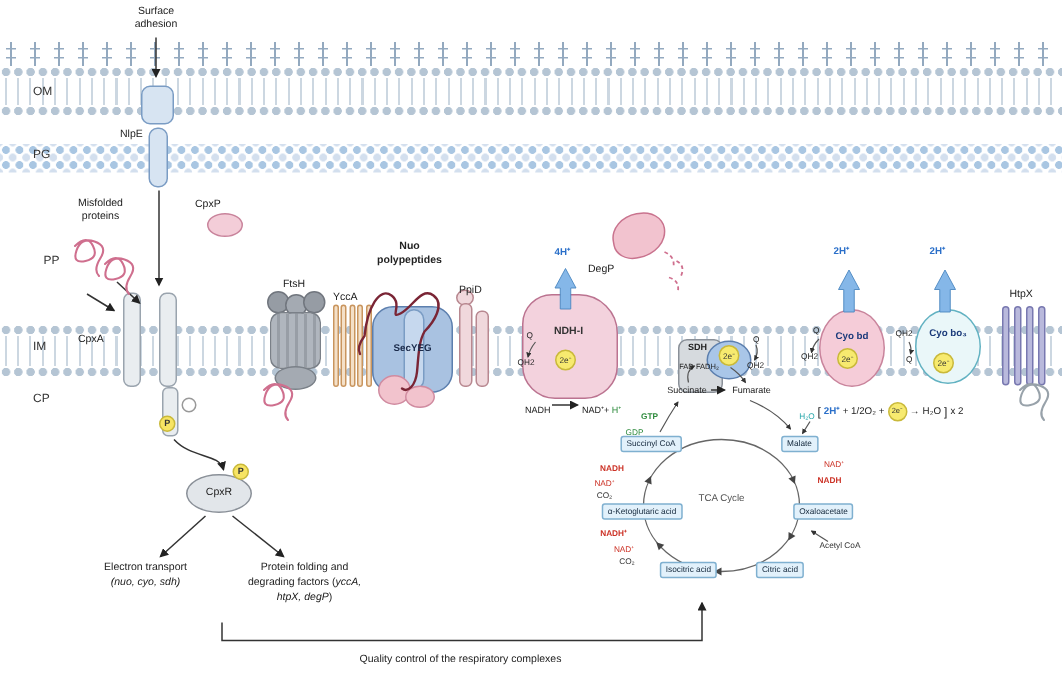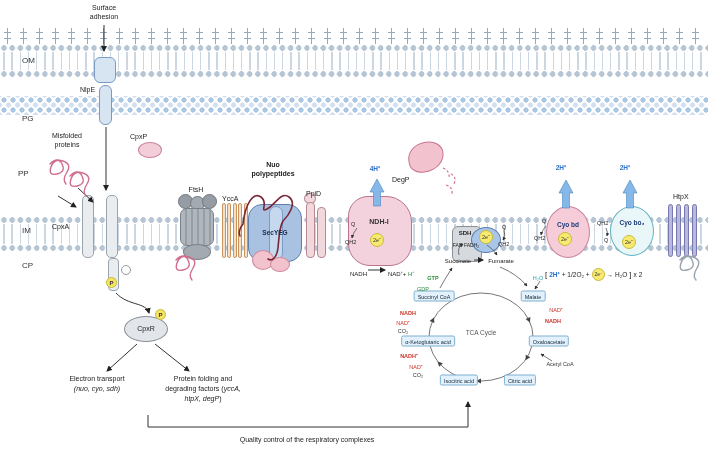--- a/index.html
+++ b/index.html
@@ -62,7 +62,7 @@
   </div>
 
   <div class="lbl s8 dk" style="left:22px;top:56px">OM</div>
-  <div class="lbl s8 dk" style="left:22px;top:114px">PG</div>
+  <div class="lbl s8 dk" style="left:22px;top:98px">PG</div>
   <div class="lbl s8 dk" style="left:18px;top:169px">PP</div>
   <div class="lbl s8 dk" style="left:22px;top:226px">IM</div>
   <div class="lbl s8 dk" style="left:22px;top:261px">CP</div>

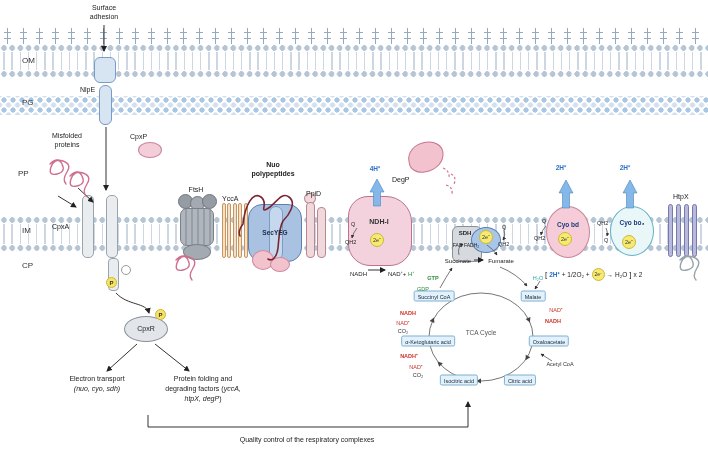--- a/index.html
+++ b/index.html
@@ -63,7 +63,7 @@
 
   <div class="lbl s8 dk" style="left:22px;top:56px">OM</div>
   <div class="lbl s8 dk" style="left:22px;top:98px">PG</div>
-  <div class="lbl s8 dk" style="left:18px;top:169px">PP</div>
+  <div class="lbl s8 dk" style="left:29px;top:169px">PP</div>
   <div class="lbl s8 dk" style="left:22px;top:226px">IM</div>
   <div class="lbl s8 dk" style="left:22px;top:261px">CP</div>
 

